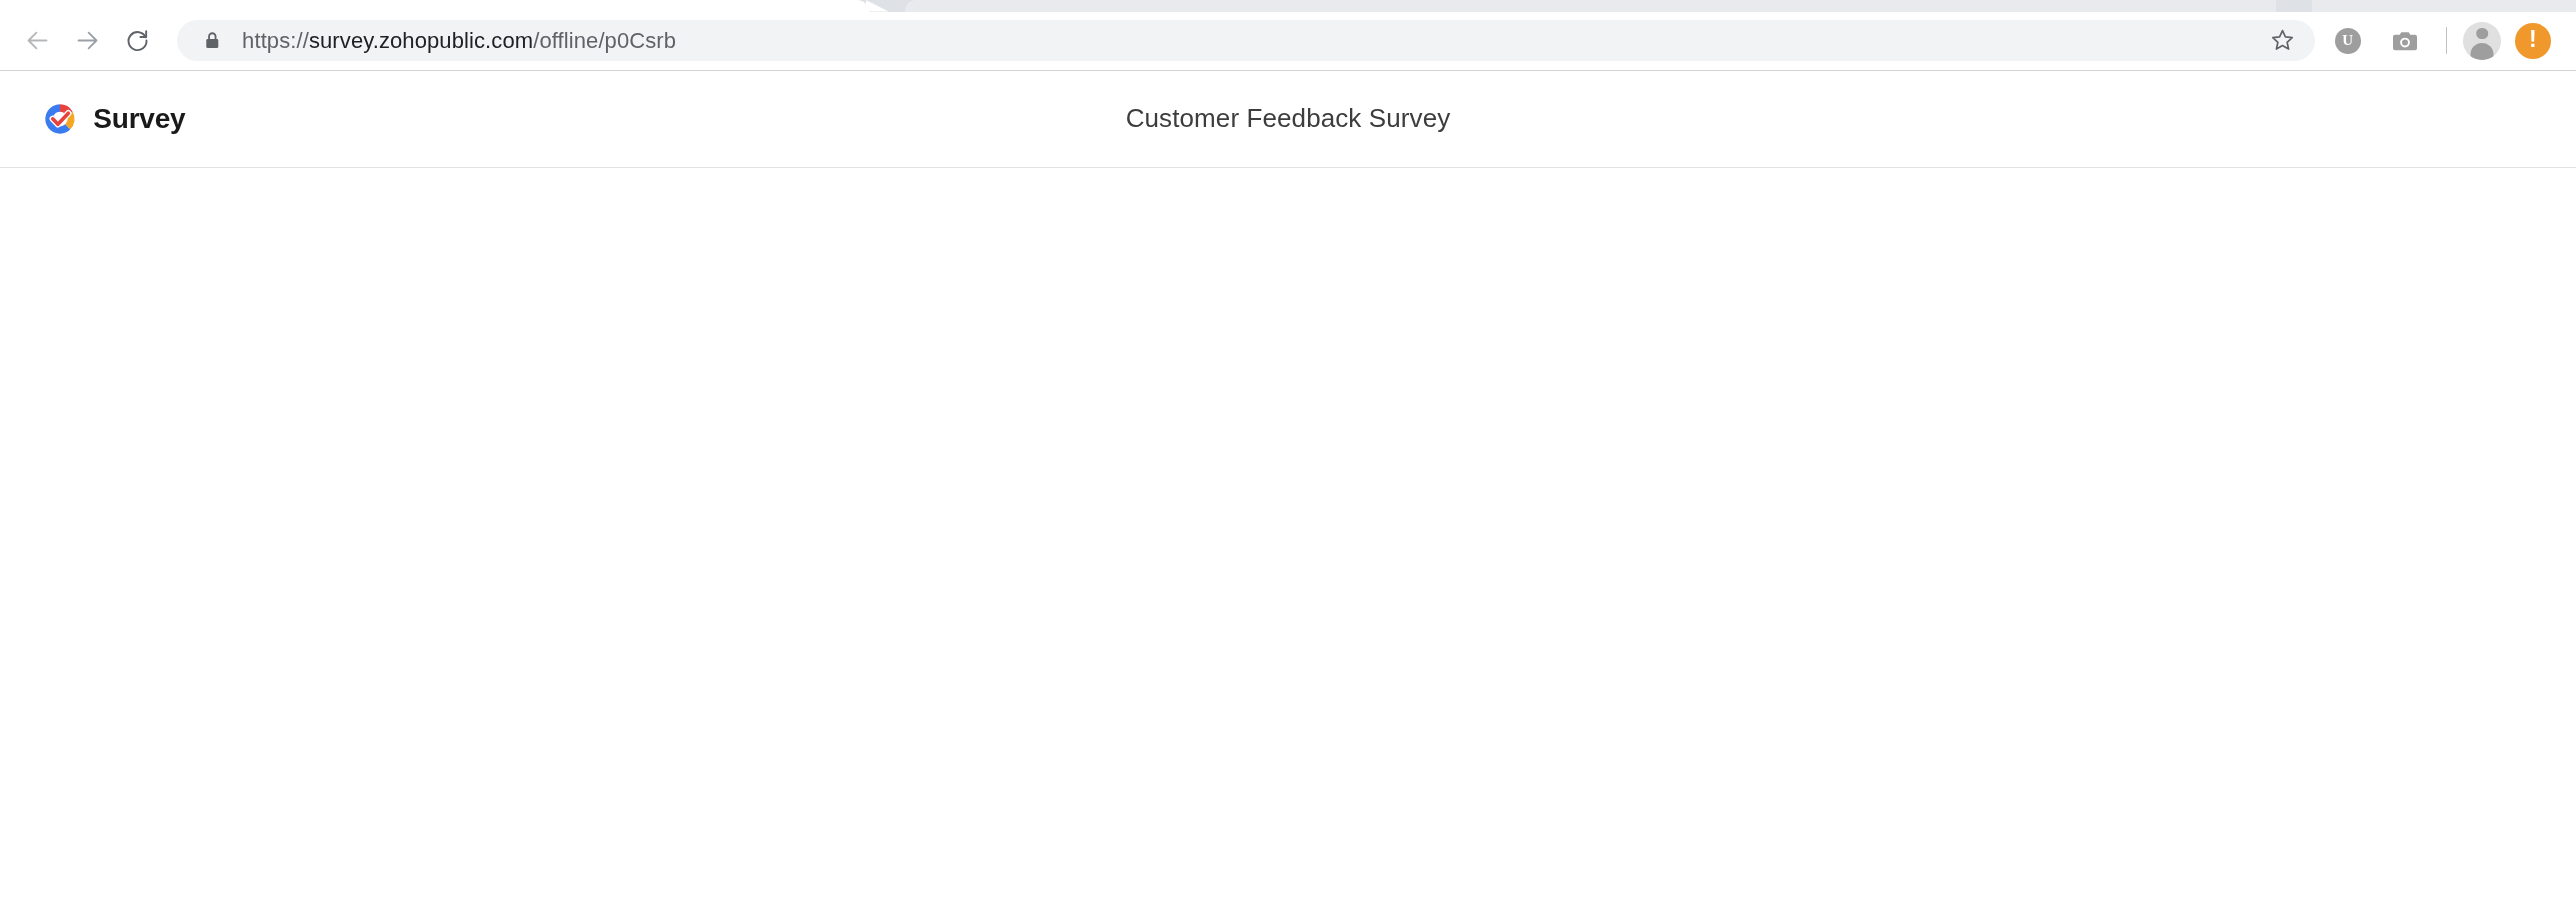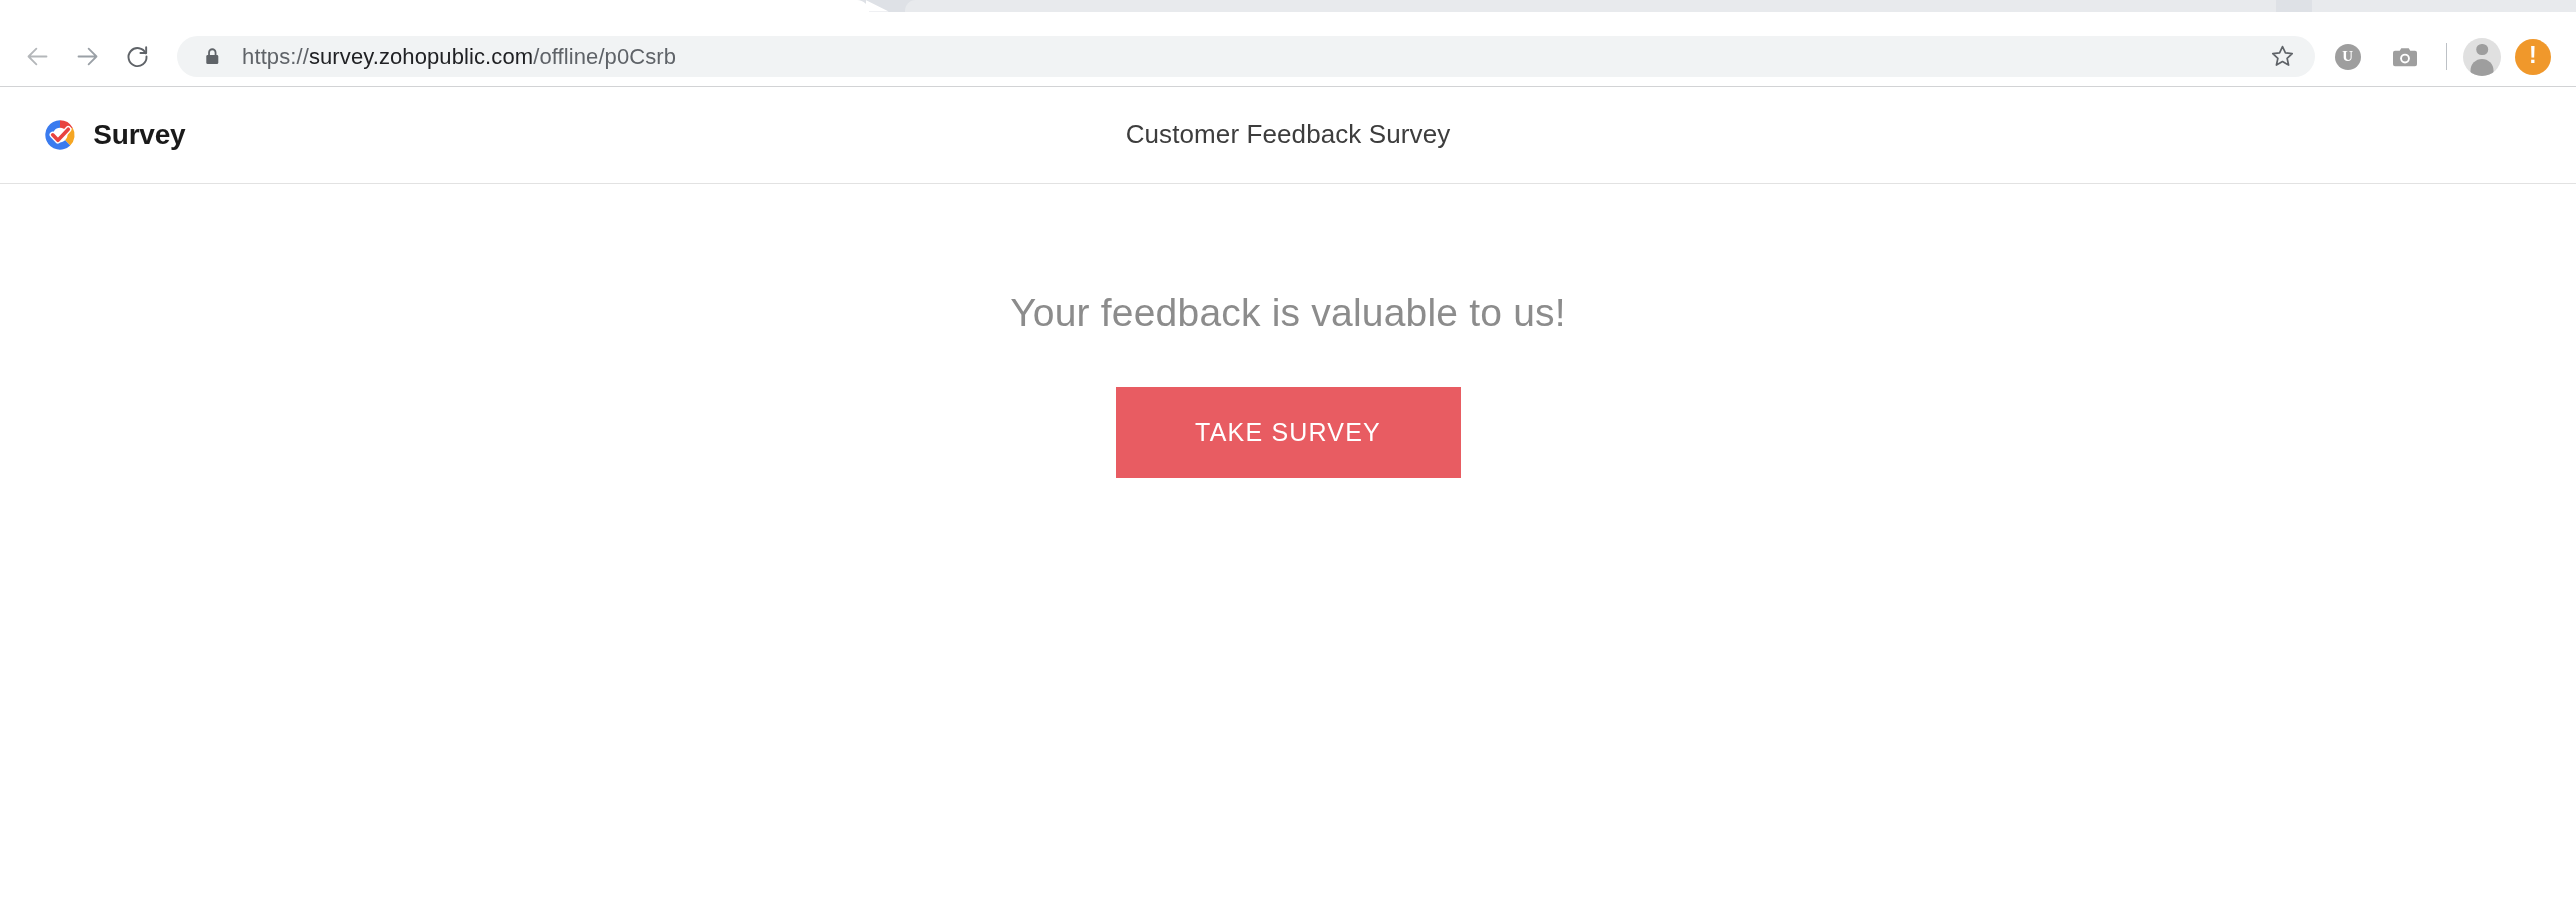--- a/index.html
+++ b/index.html
@@ -71,7 +71,6 @@
     align-items: center;
     padding: 0 19.7px 0 12.5px;
     box-sizing: border-box;
-    margin-top: 16px;
   }
 
   .nav-btn {

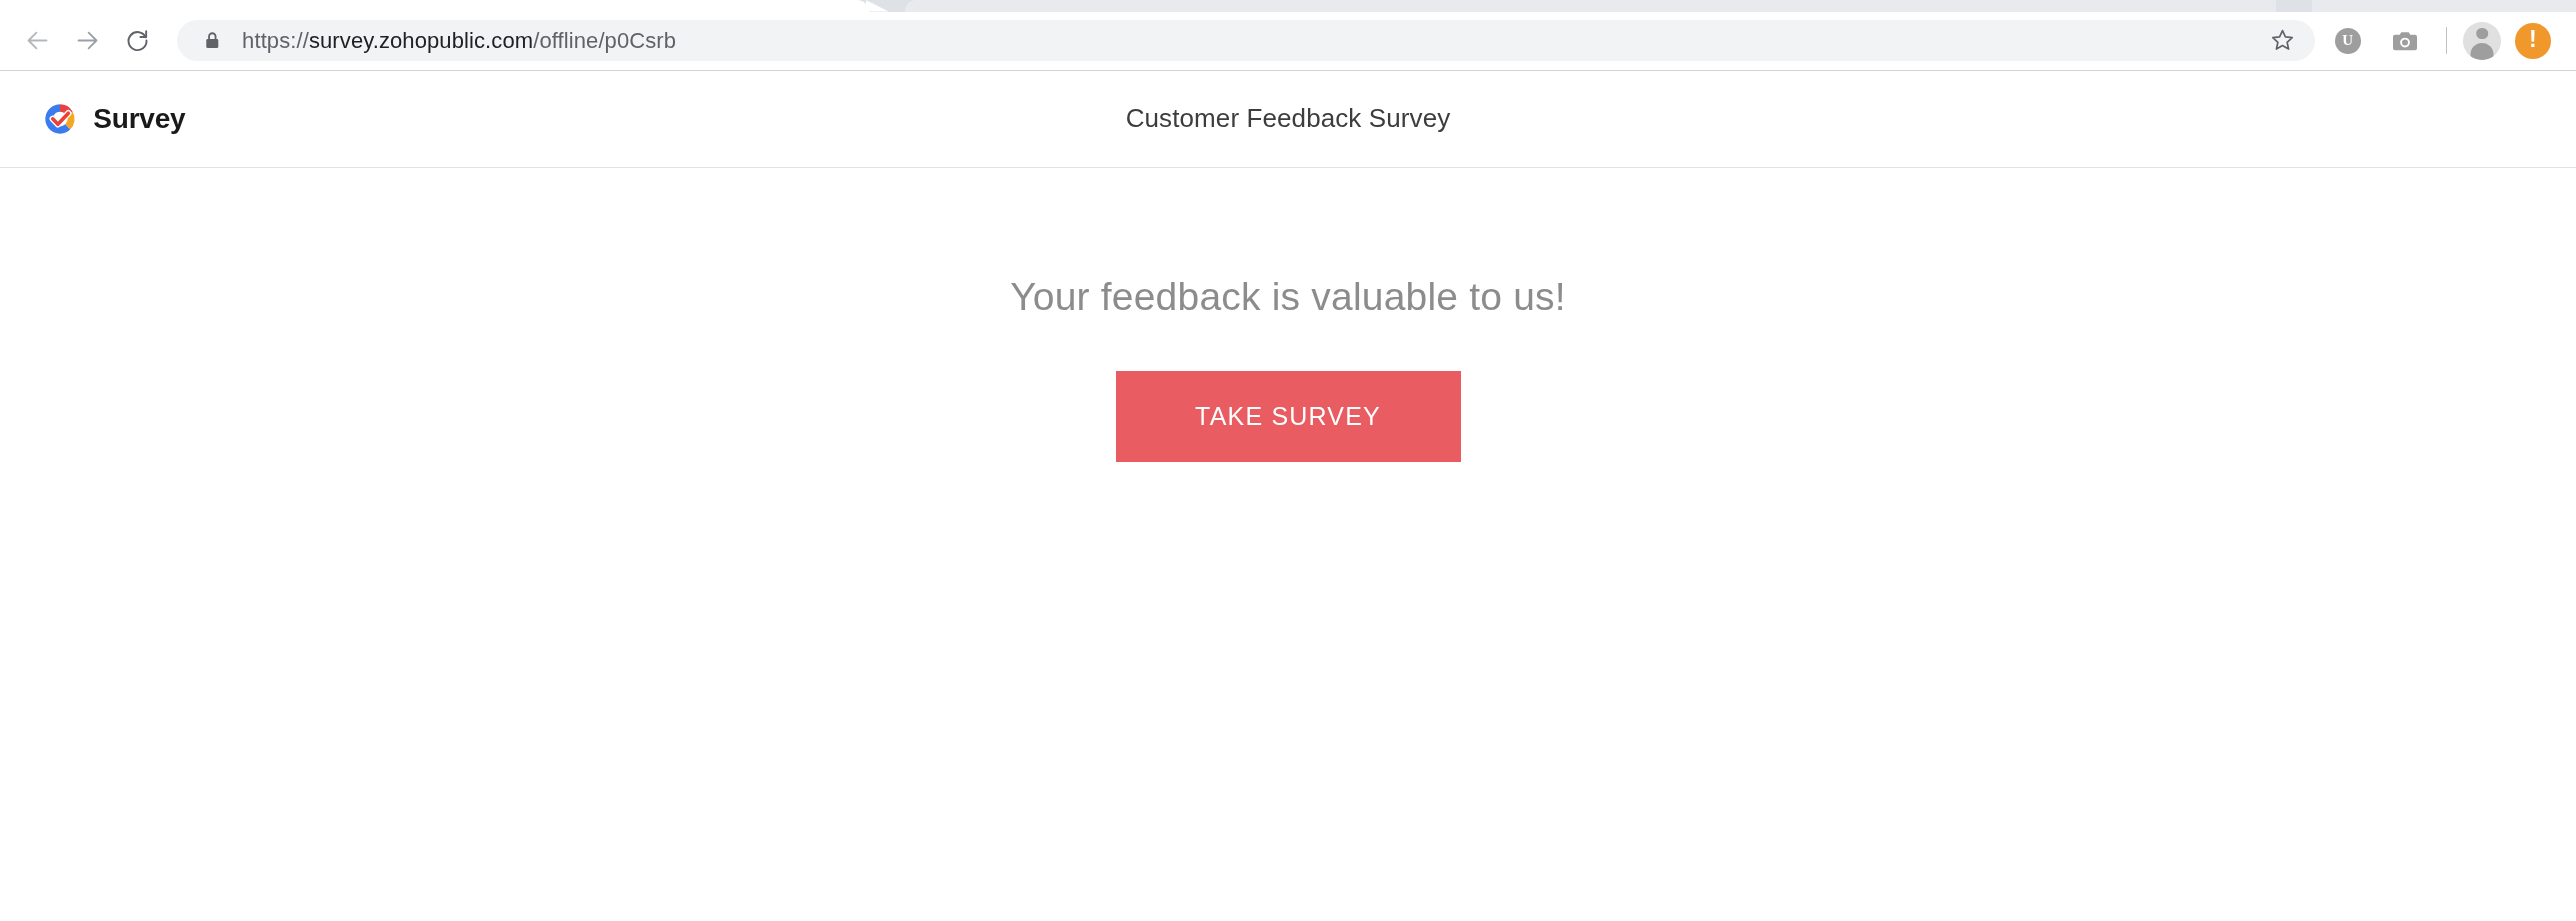--- a/index.html
+++ b/index.html
@@ -362,10 +362,6 @@
 
   </div>
 
-  <div class="content">
-    <h1 class="tagline">Your feedback is valuable to us!</h1>
-    <button class="take-survey-btn">TAKE SURVEY</button>
-  </div>
 
 </div>
 

